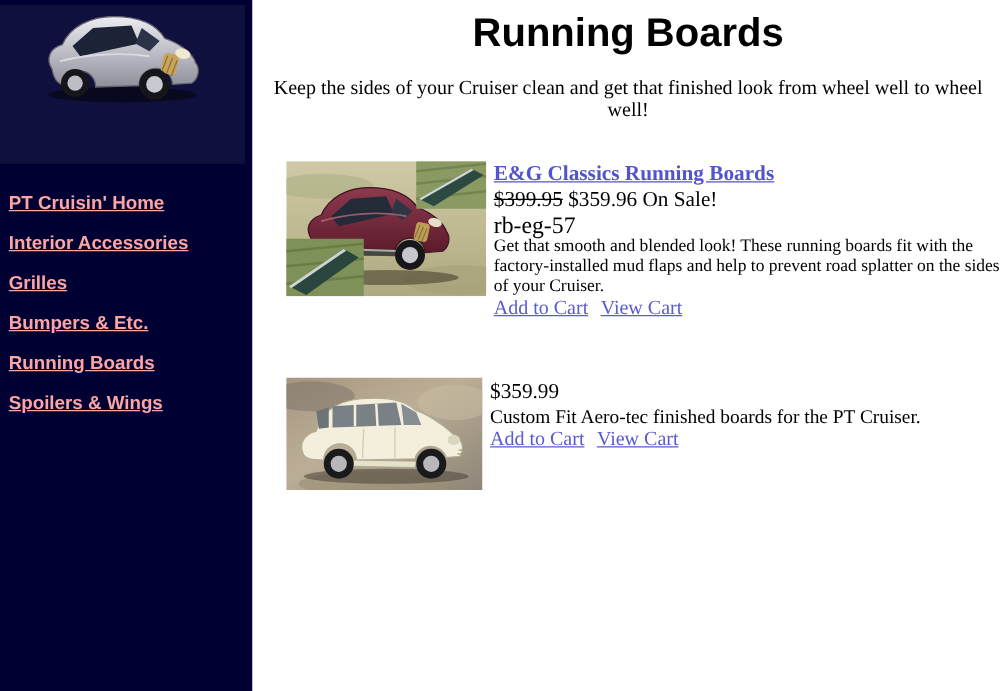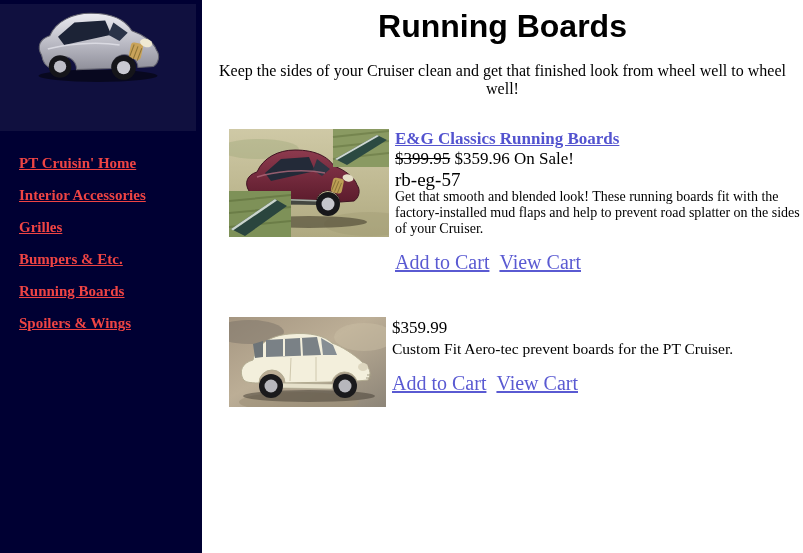--- a/index.html
+++ b/index.html
@@ -39,11 +39,11 @@
   .nav { padding: 24px 0 0 7px; }
   .nav a {
     display: block;
-    margin: 0 0 16px 12px;
-    font-family: Liberation Serif, serif;
+    margin: 0 0 16px 0;
+    font-family: Liberation Sans, sans-serif;
     font-weight: bold;
     font-size: 15px; line-height: 16px;
-    color: #ef4444;
+    color: #fca5a5;
     text-decoration: underline;
     cursor: pointer;
   }

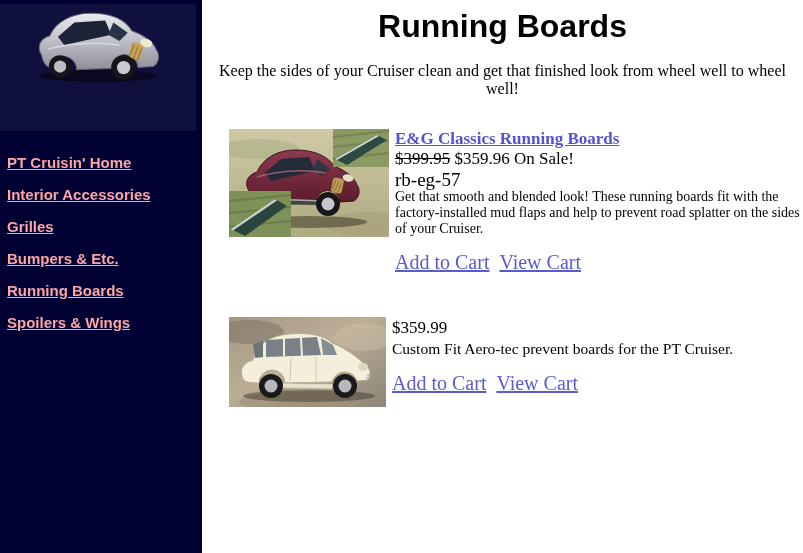--- a/index.html
+++ b/index.html
@@ -79,7 +79,7 @@
   .sku { font-size: 19px; line-height: 15px; margin-top: 4px; }
   .desc { font-size: 14px; line-height: 16px; margin-top: 2px; }
   .desc-lg { font-size: 15.5px; line-height: 18px; margin-top: 3px; }
-  .cart-links { margin-top: 16px; font-size: 20px; line-height: 18px; }
+  .cart-links { margin-top: 0; font-size: 16px; line-height: 18px; }
   .cart-links a {
     color: #5a5ad2; text-decoration: underline; cursor: pointer;
     margin-right: 10px;

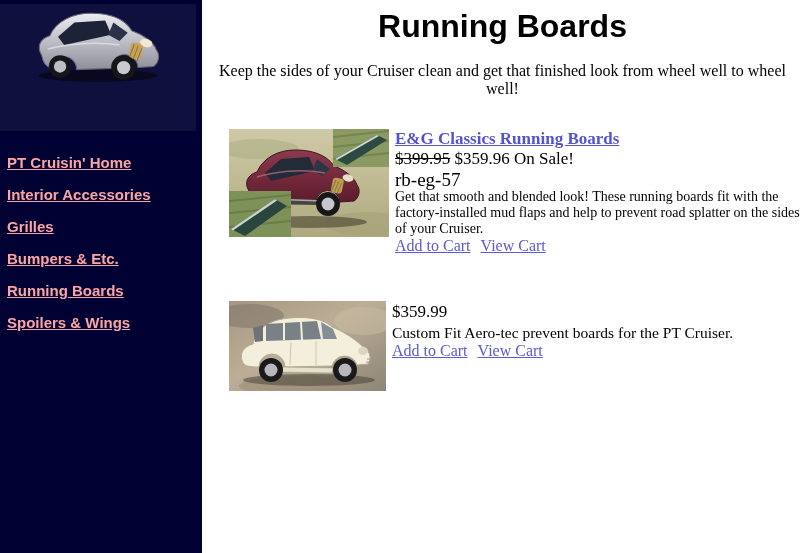--- a/index.html
+++ b/index.html
@@ -226,7 +226,7 @@
           <div class="price-line">
             <span class="sale-price">$359.99</span>
           </div>
-          <div class="desc desc-lg">Custom Fit Aero-tec prevent boards for the PT Cruiser.</div>
+          <div class="desc desc-lg">Custom Fit Aero-tec finished boards for the PT Cruiser.</div>
           <div class="cart-links">
             <a>Add to Cart</a><a>View Cart</a>
           </div>

